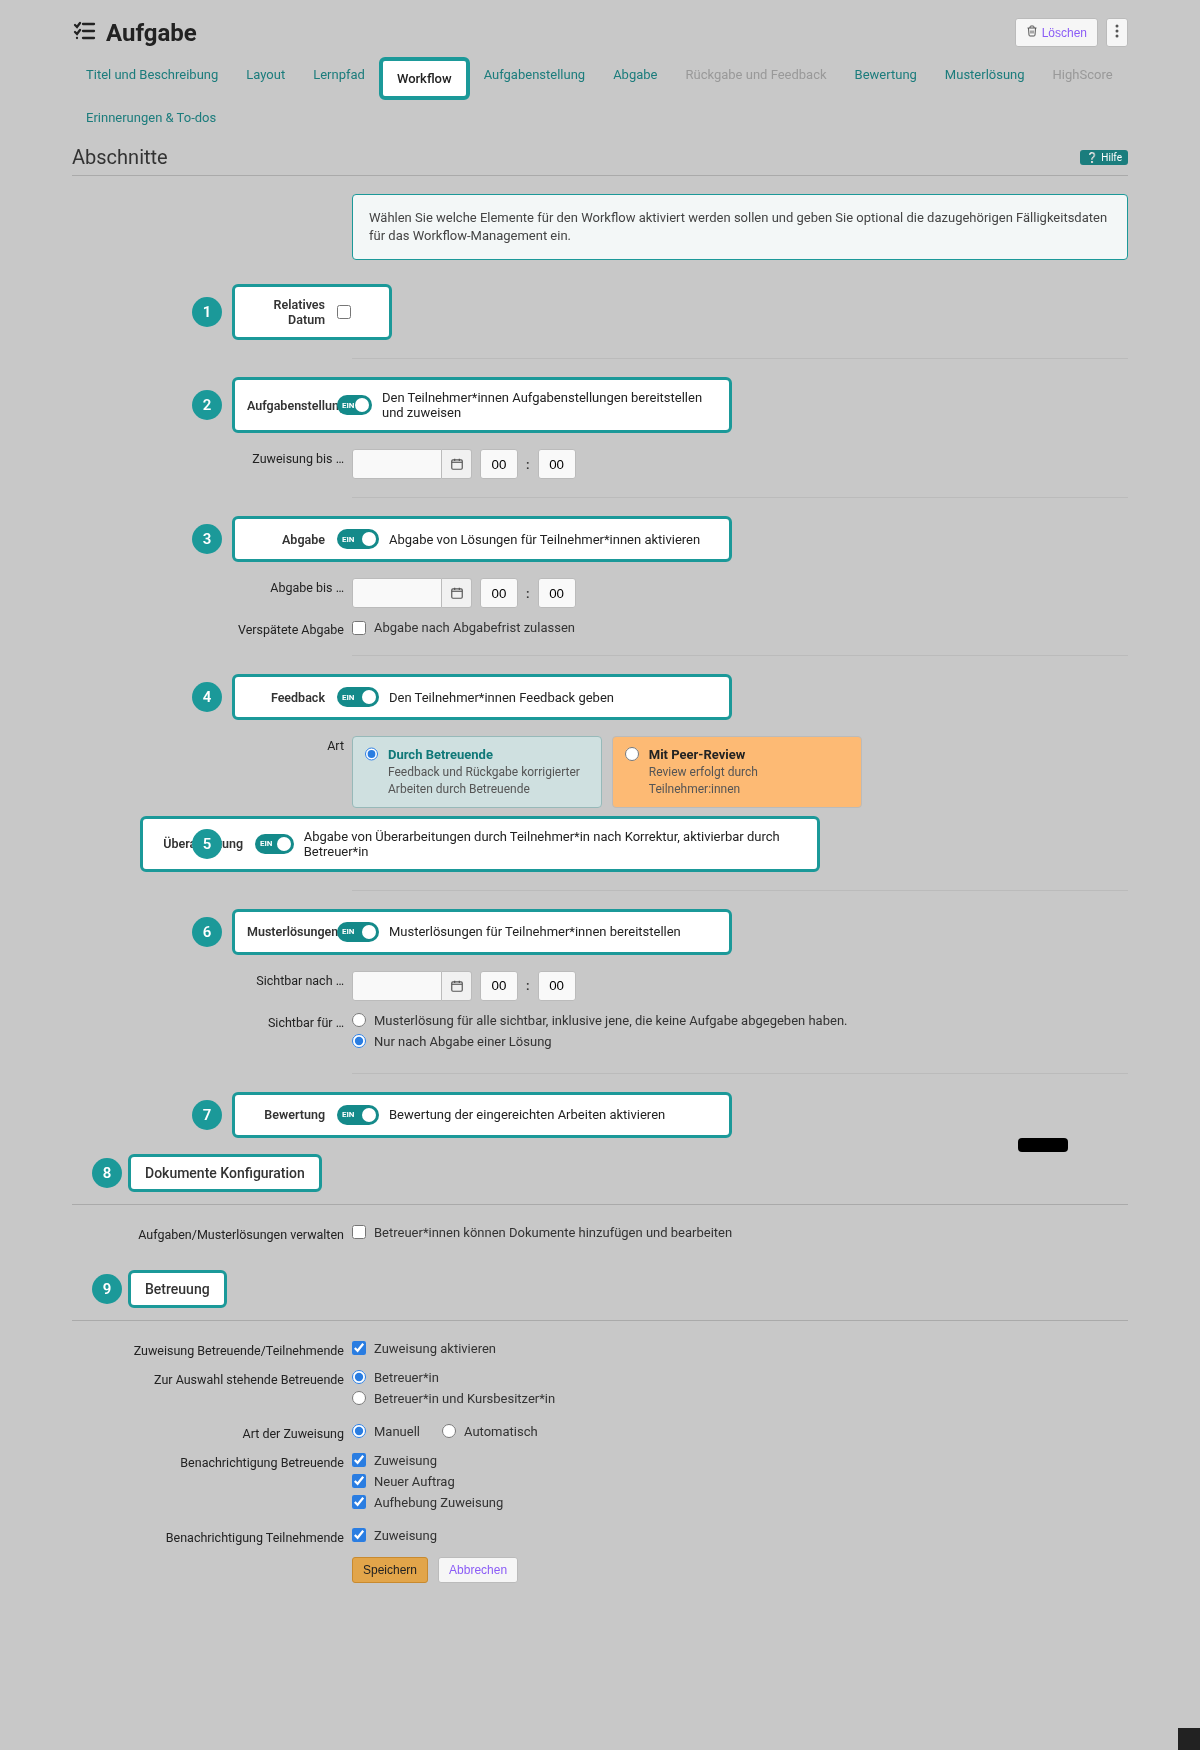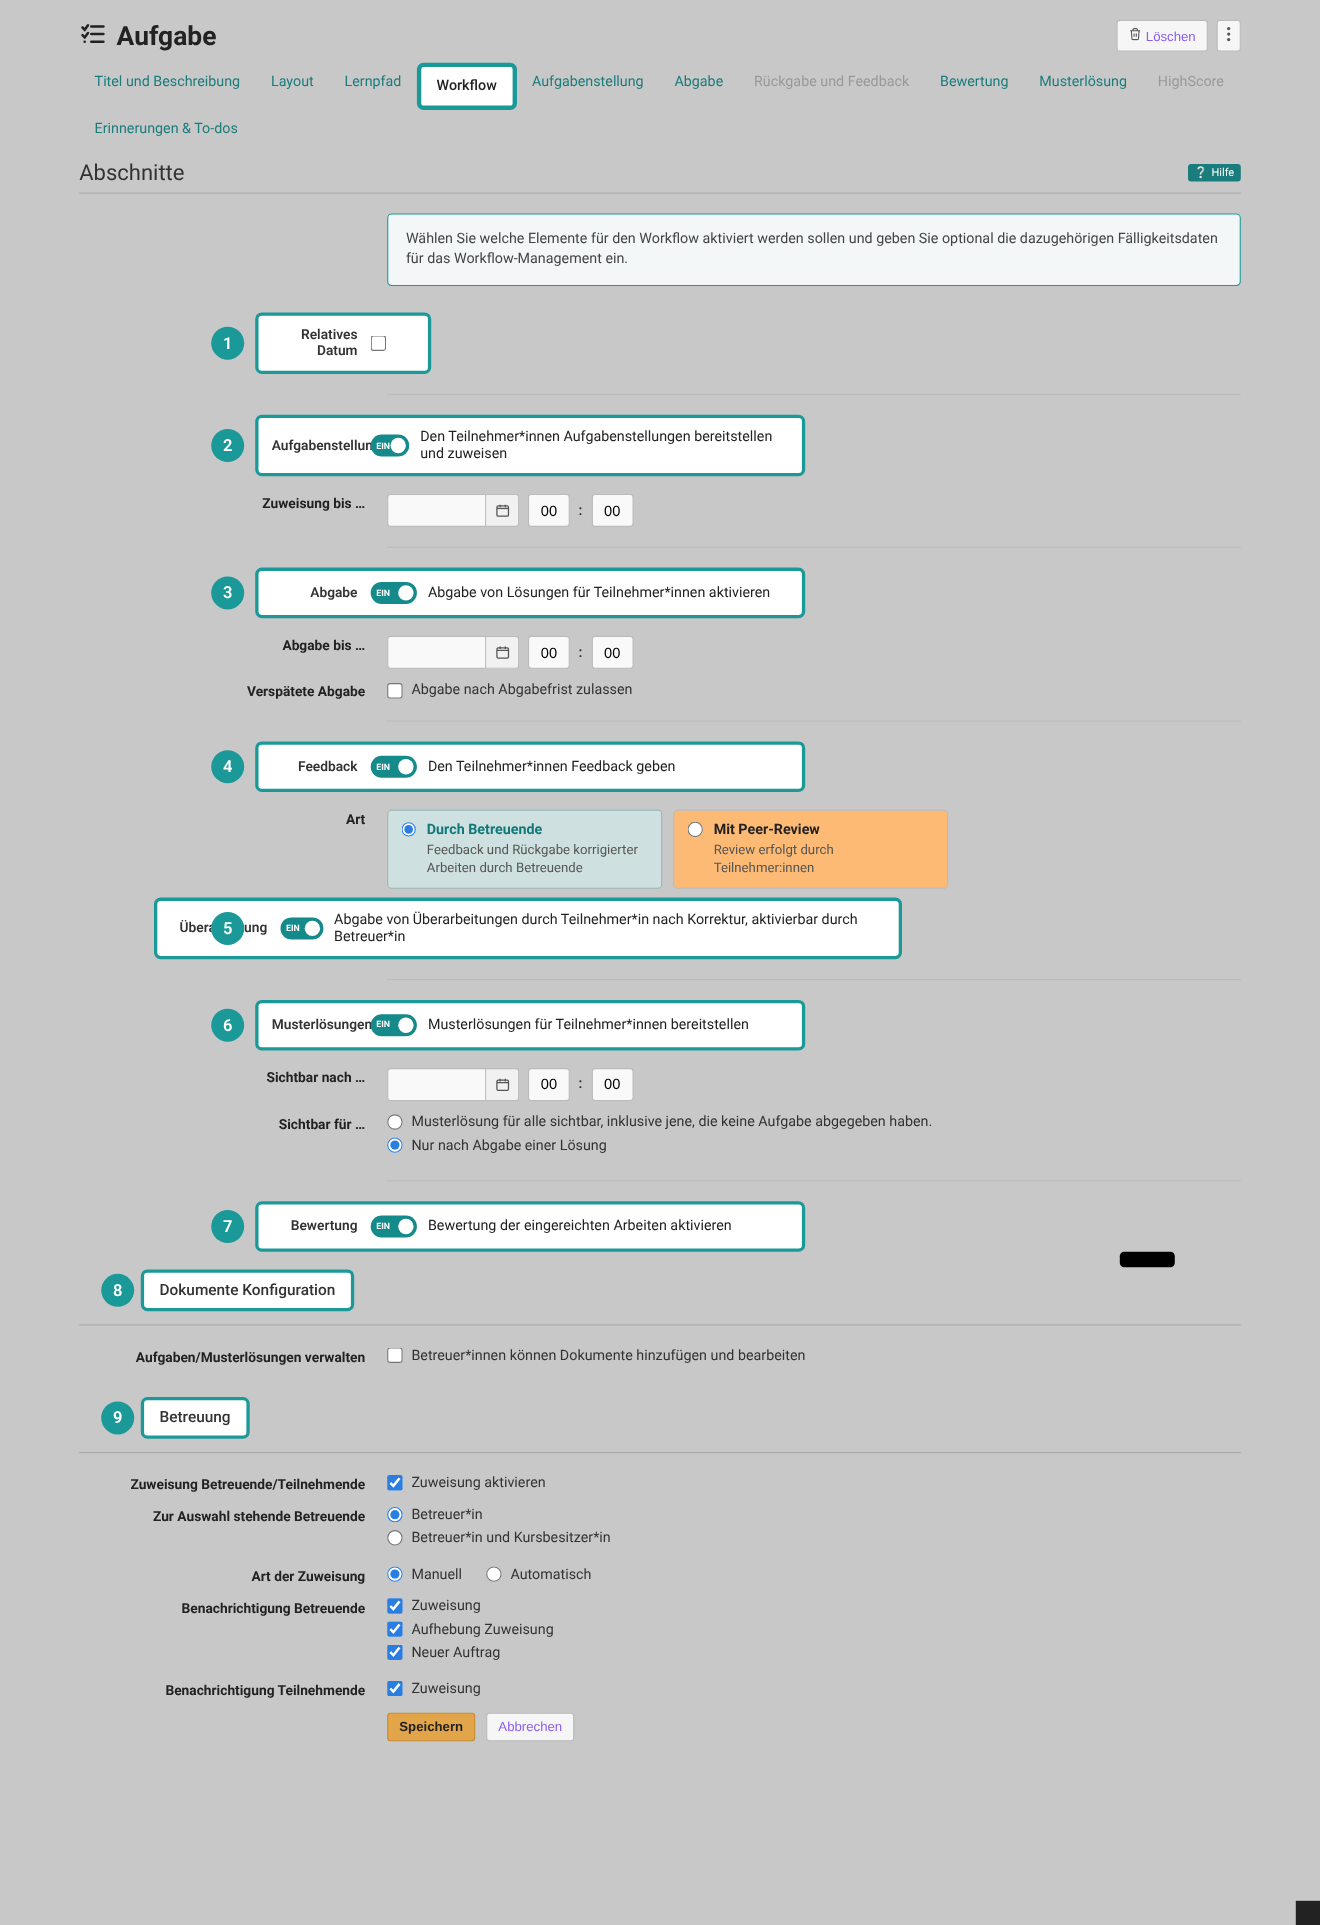--- a/index.html
+++ b/index.html
@@ -24,7 +24,7 @@
   .info-box { border: 1px solid #1b9999; background: #f3f7f7; border-radius: 4px; padding: 14px 16px; margin: 0 0 24px 0; font-size: 13px; color: #444; line-height: 1.4; }
   .main-area { margin-left: 280px; }
   .form-row { display: flex; align-items: flex-start; margin-bottom: 8px; }
-  .form-label { width: 280px; flex-shrink: 0; text-align: right; padding-right: 20px; padding-top: 6px; font-size: 12.5px; color: #222; font-weight: 700; }
+  .form-label { width: 280px; flex-shrink: 0; text-align: right; padding-right: 8px; padding-top: 6px; font-size: 12.5px; color: #222; font-weight: 400; }
   .form-control { flex: 1; padding-top: 4px; display: flex; align-items: center; gap: 8px; flex-wrap: wrap; }
   .hr { border: none; border-top: 1px solid #bbb; margin: 18px 0 18px 280px; }
   .step-badge { position: absolute; left: 120px; top: 50%; transform: translateY(-50%); width: 30px; height: 30px; border-radius: 50%; background: #1b9999; color: #fff; display: flex; align-items: center; justify-content: center; font-weight: 600; font-size: 15px; }

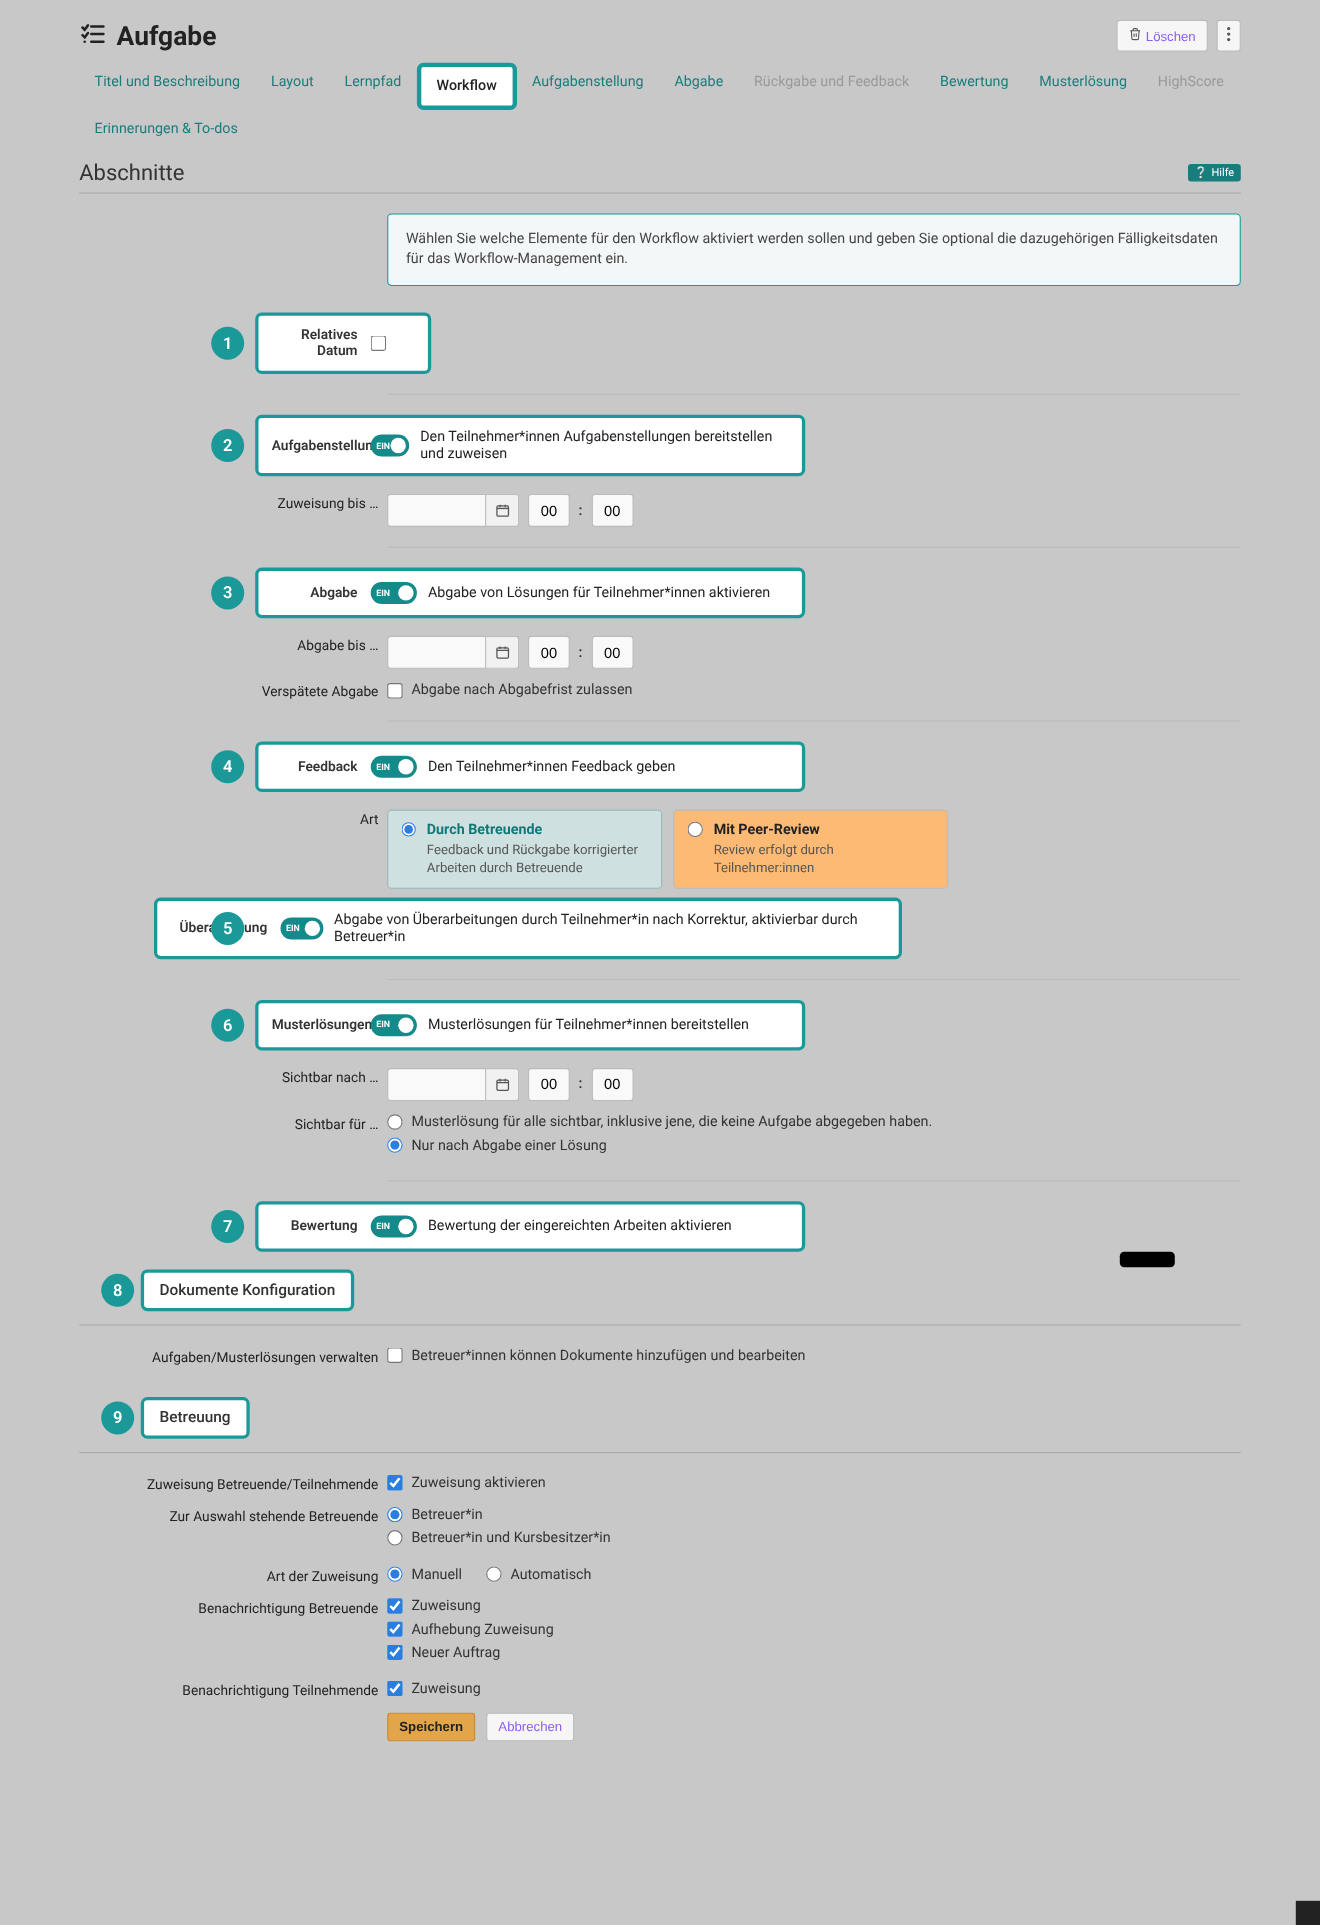--- a/index.html
+++ b/index.html
@@ -419,11 +419,11 @@
           </div>
         <div class="radio-option">
             <input type="checkbox" checked="" style="">
+            <span>Neuer Auftrag</span>
+          </div>
+        <div class="radio-option">
+            <input type="checkbox" checked="" style="">
             <span>Aufhebung Zuweisung</span>
-          </div>
-        <div class="radio-option">
-            <input type="checkbox" checked="" style="">
-            <span>Neuer Auftrag</span>
           </div>
       </div>
     </div>

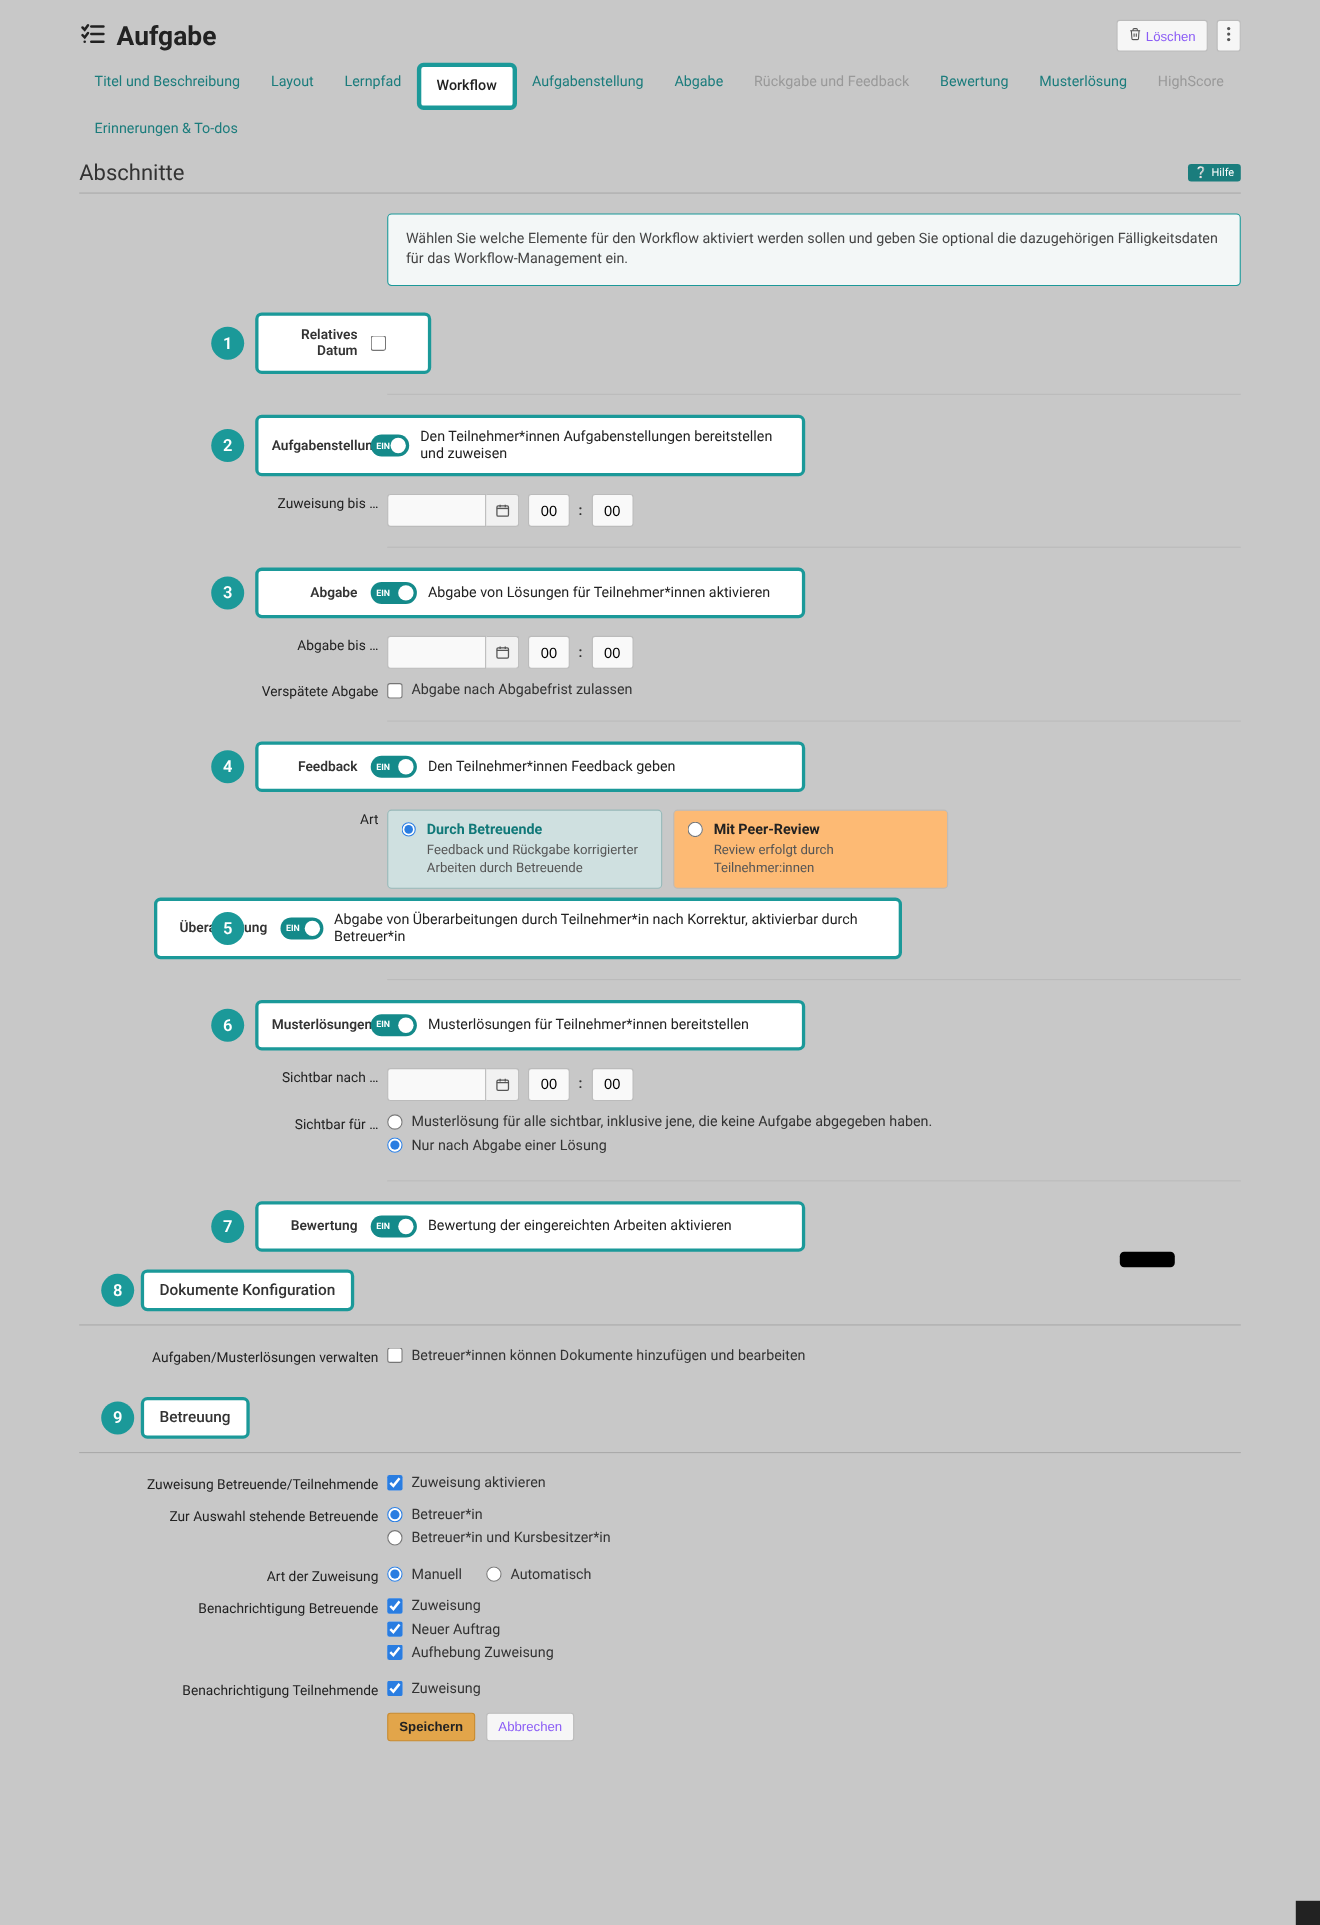--- a/index.html
+++ b/index.html
@@ -53,7 +53,7 @@
   .sec-head { display:flex; align-items:center; margin: 28px 0 10px 0; }
   .sec-head .highlight-box { margin-left:0; padding: 8px 14px; }
   .sec-head .highlight-box .sec-title { font-size:14px; font-weight:500; }
-  .btn-primary { background:#e2a54a; border-color:#c88a2f; color:#222; font-weight:700; }
+  .btn-primary { background:#e2a54a; border-color:#c88a2f; color:#222; font-weight:400; }
   .action-row { display:flex; gap:10px; margin-top:14px; }
   .black-block { position:absolute; right:60px; width:50px; height:14px; background:#000; border-radius:4px; }
   .row-group { position: relative; }

